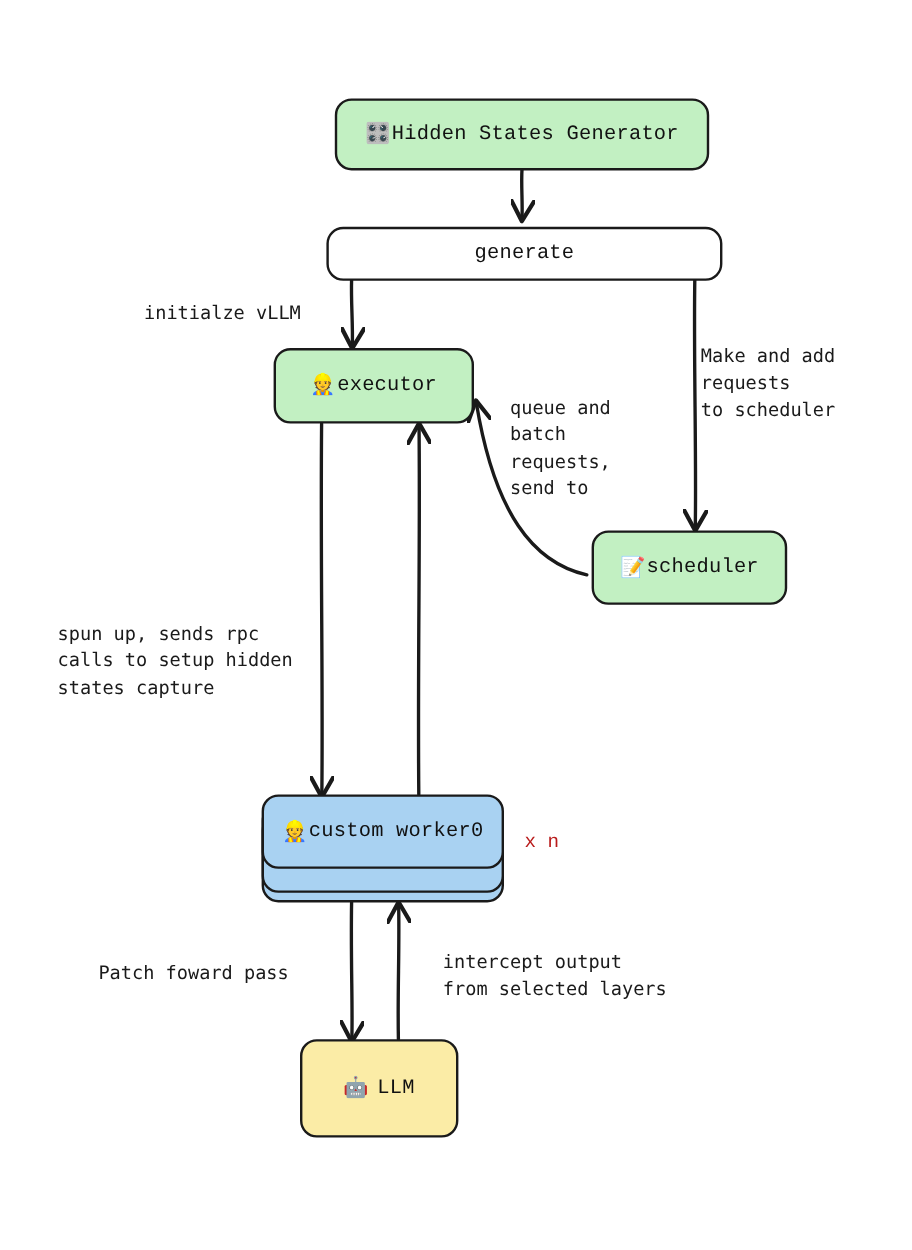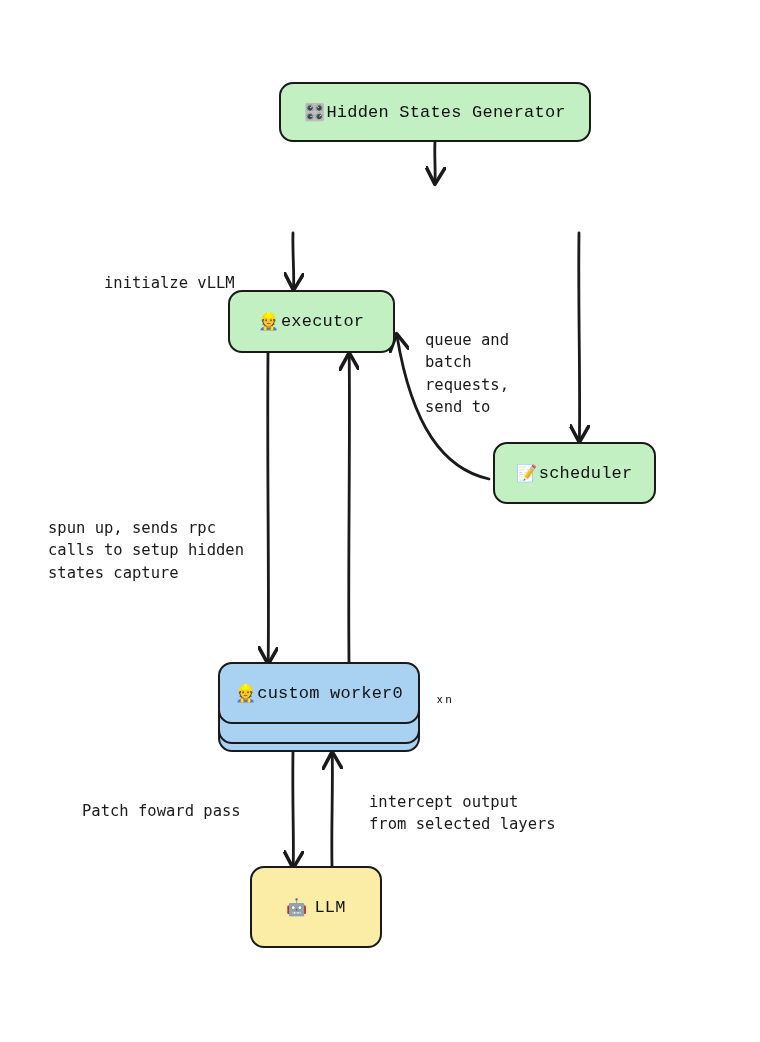--- a/index.html
+++ b/index.html
@@ -116,6 +116,9 @@
     <span class="nlabel">Hidden States Generator</span>
   </div>
 
+  <div class="node node-white" style="left:272px; top:189px; width:330px; height:45px; font-size:17px;">
+    <span class="nlabel">generate</span>
+  </div>
 
   <div class="node node-green" style="left:228px; top:290px; width:167px; height:63px; font-size:17px;">
     <span class="emoji">👷</span>

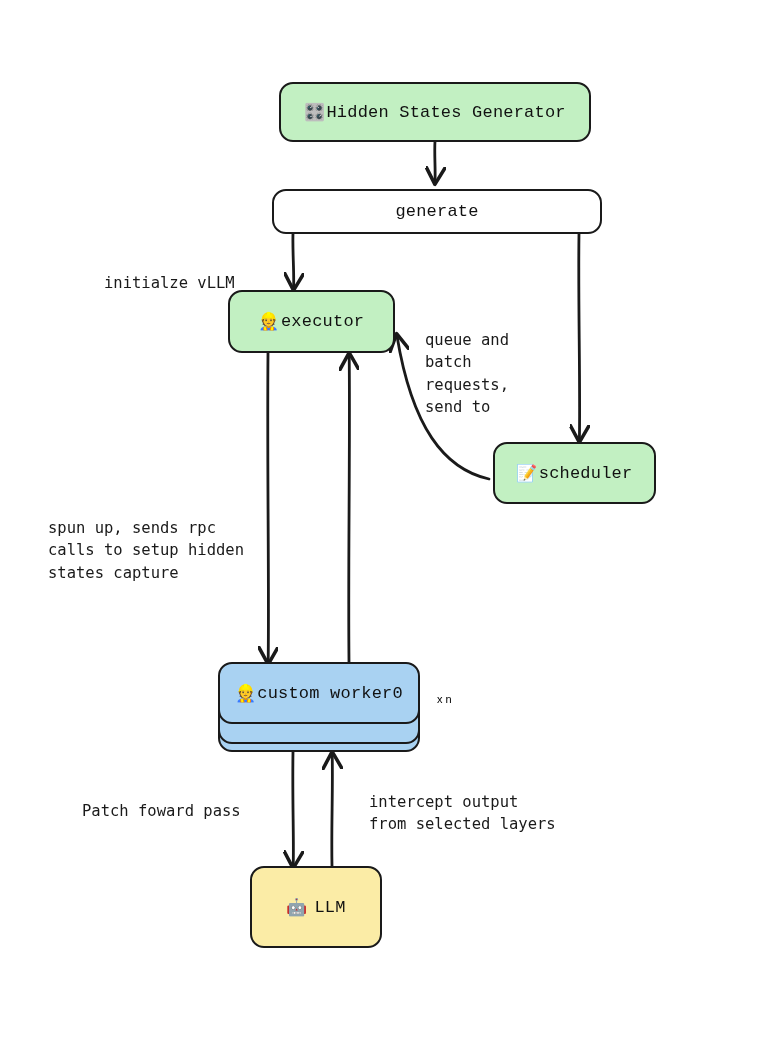--- a/index.html
+++ b/index.html
@@ -145,7 +145,7 @@
     <span class="nlabel" style="margin-left:6px;">LLM</span>
   </div>
 
-  <div class="edge-label" style="left:104px; top:250px;margin-top:22px;">initialze vLLM</div>
+  <div class="edge-label" style="left:120px; top:250px;">initialze vLLM</div>
 
 
   <div class="edge-label" style="left:48px; top:517px;">spun up, sends rpc

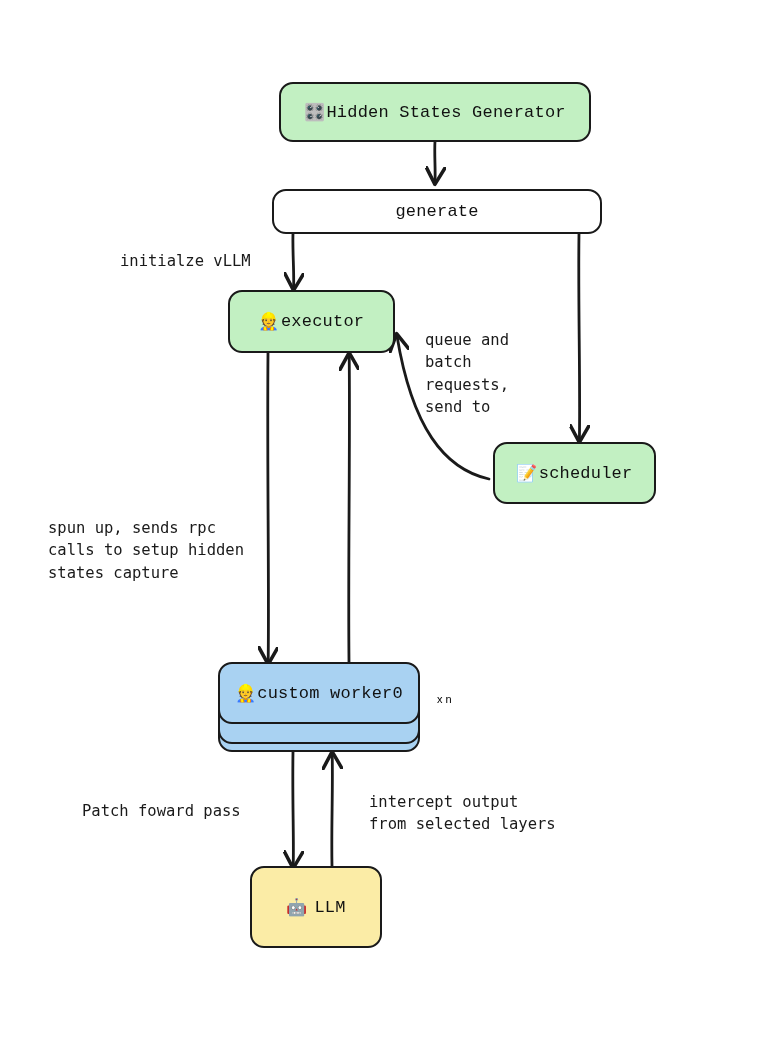--- a/index.html
+++ b/index.html
@@ -147,6 +147,9 @@
 
   <div class="edge-label" style="left:120px; top:250px;">initialze vLLM</div>
 
+  <div class="edge-label" style="left:584px; top:286px;">Make and add
+requests
+to scheduler</div>
 
   <div class="edge-label" style="left:48px; top:517px;">spun up, sends rpc
 calls to setup hidden

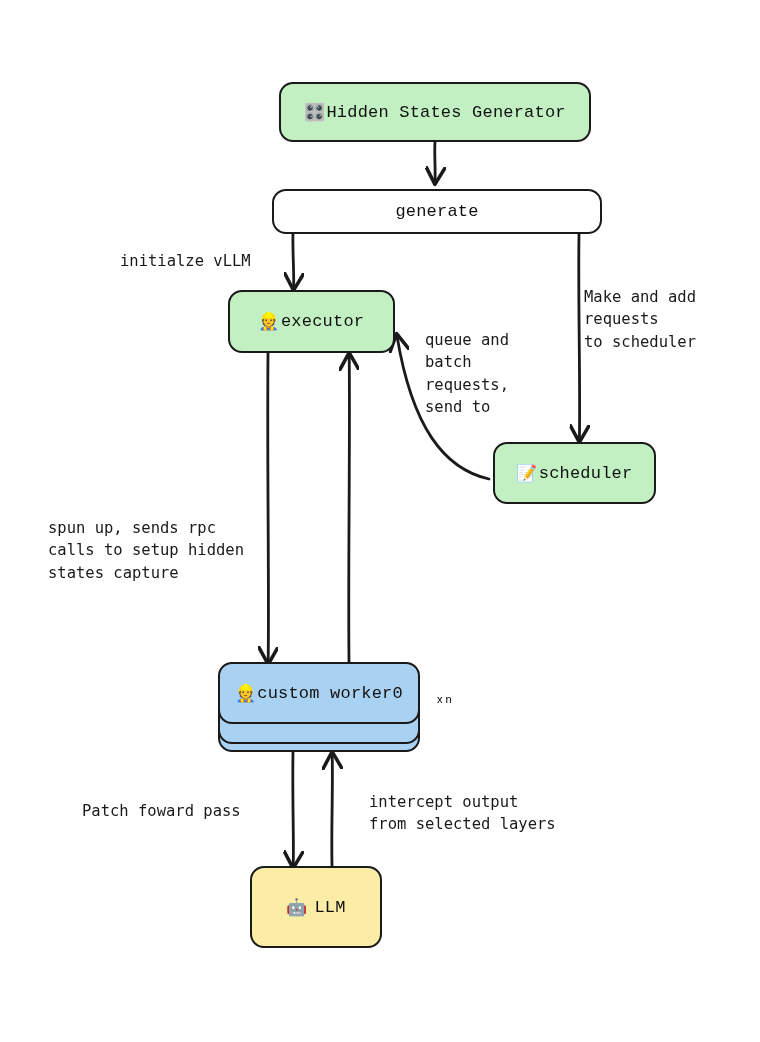--- a/index.html
+++ b/index.html
@@ -74,9 +74,9 @@
   }
   .multiplier {
     position: absolute;
-    font-family: Liberation Sans, sans-serif;
-    font-size: 11px;
-    color: #000000;
+    font-family: Liberation Mono, monospace;
+    font-size: 16px;
+    color: #b91c1c;
     z-index: 4;
   }
 </style>

